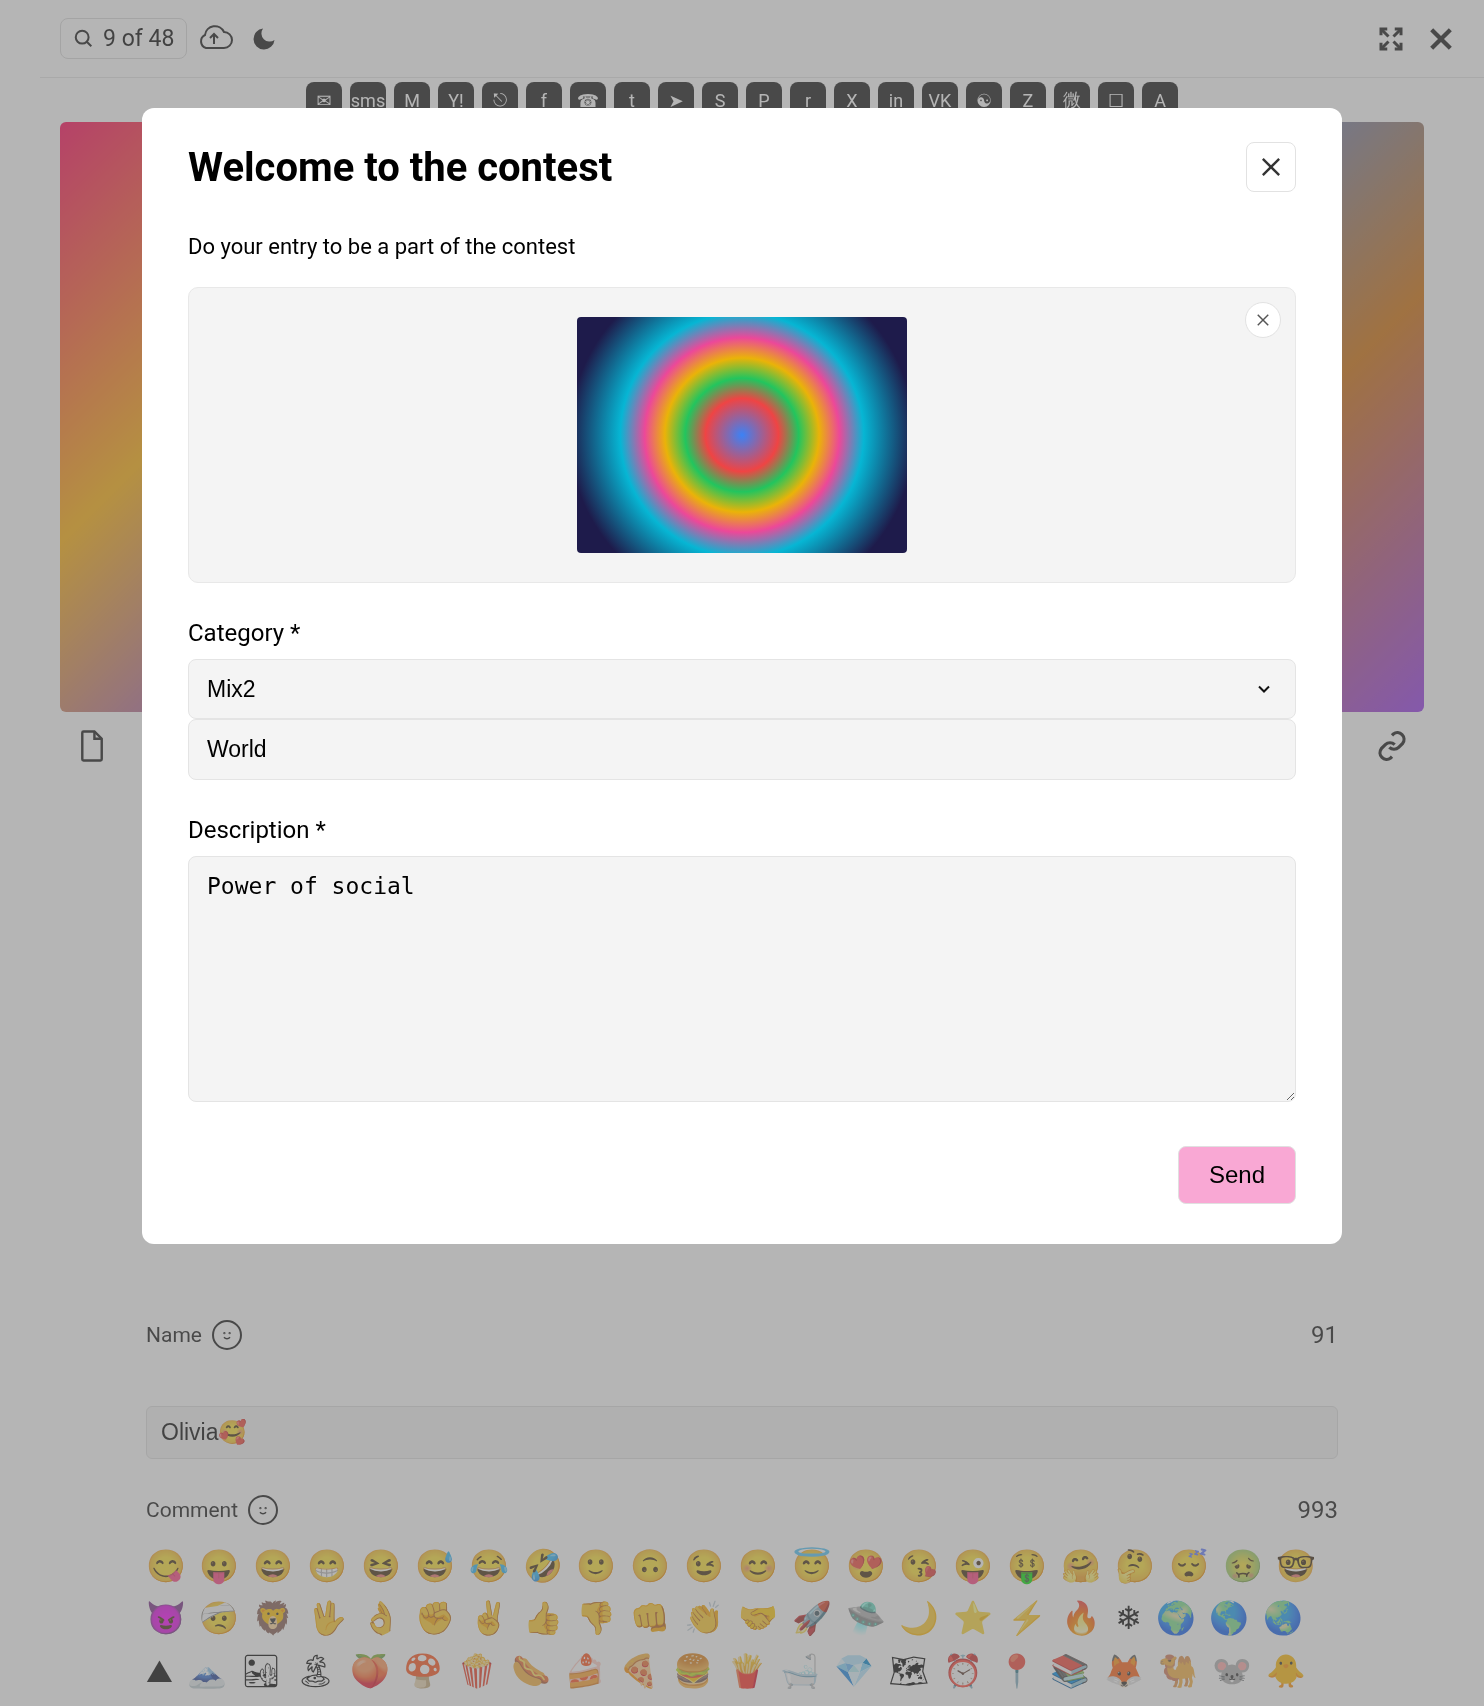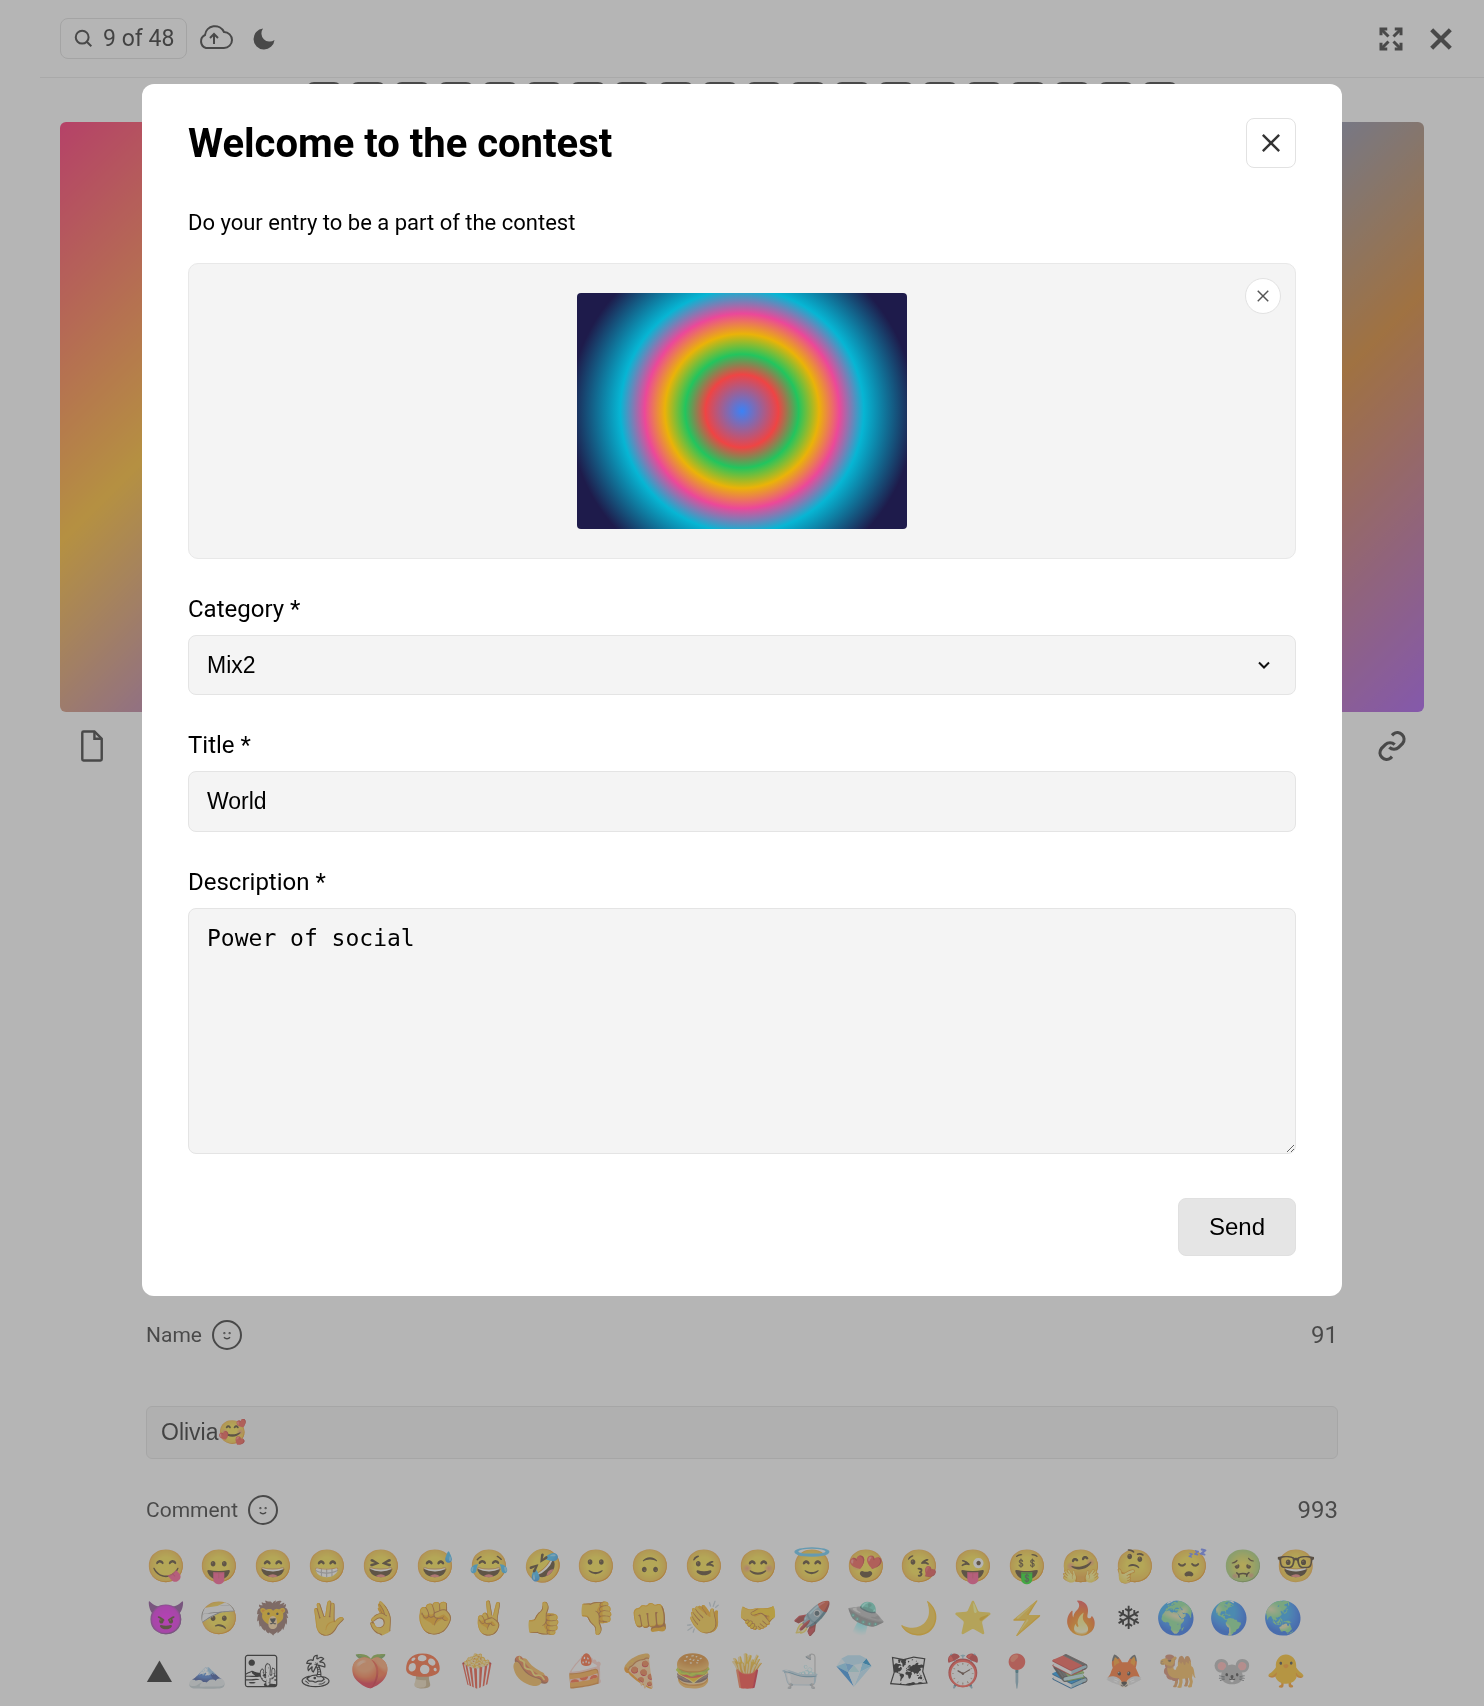--- a/index.html
+++ b/index.html
@@ -154,7 +154,7 @@
   background: rgba(120,120,120,0.55);
   display: flex;
   justify-content: center;
-  padding-top: 84px;
+  padding-top: 108px;
 }
 .modal {
   width: 1200px;

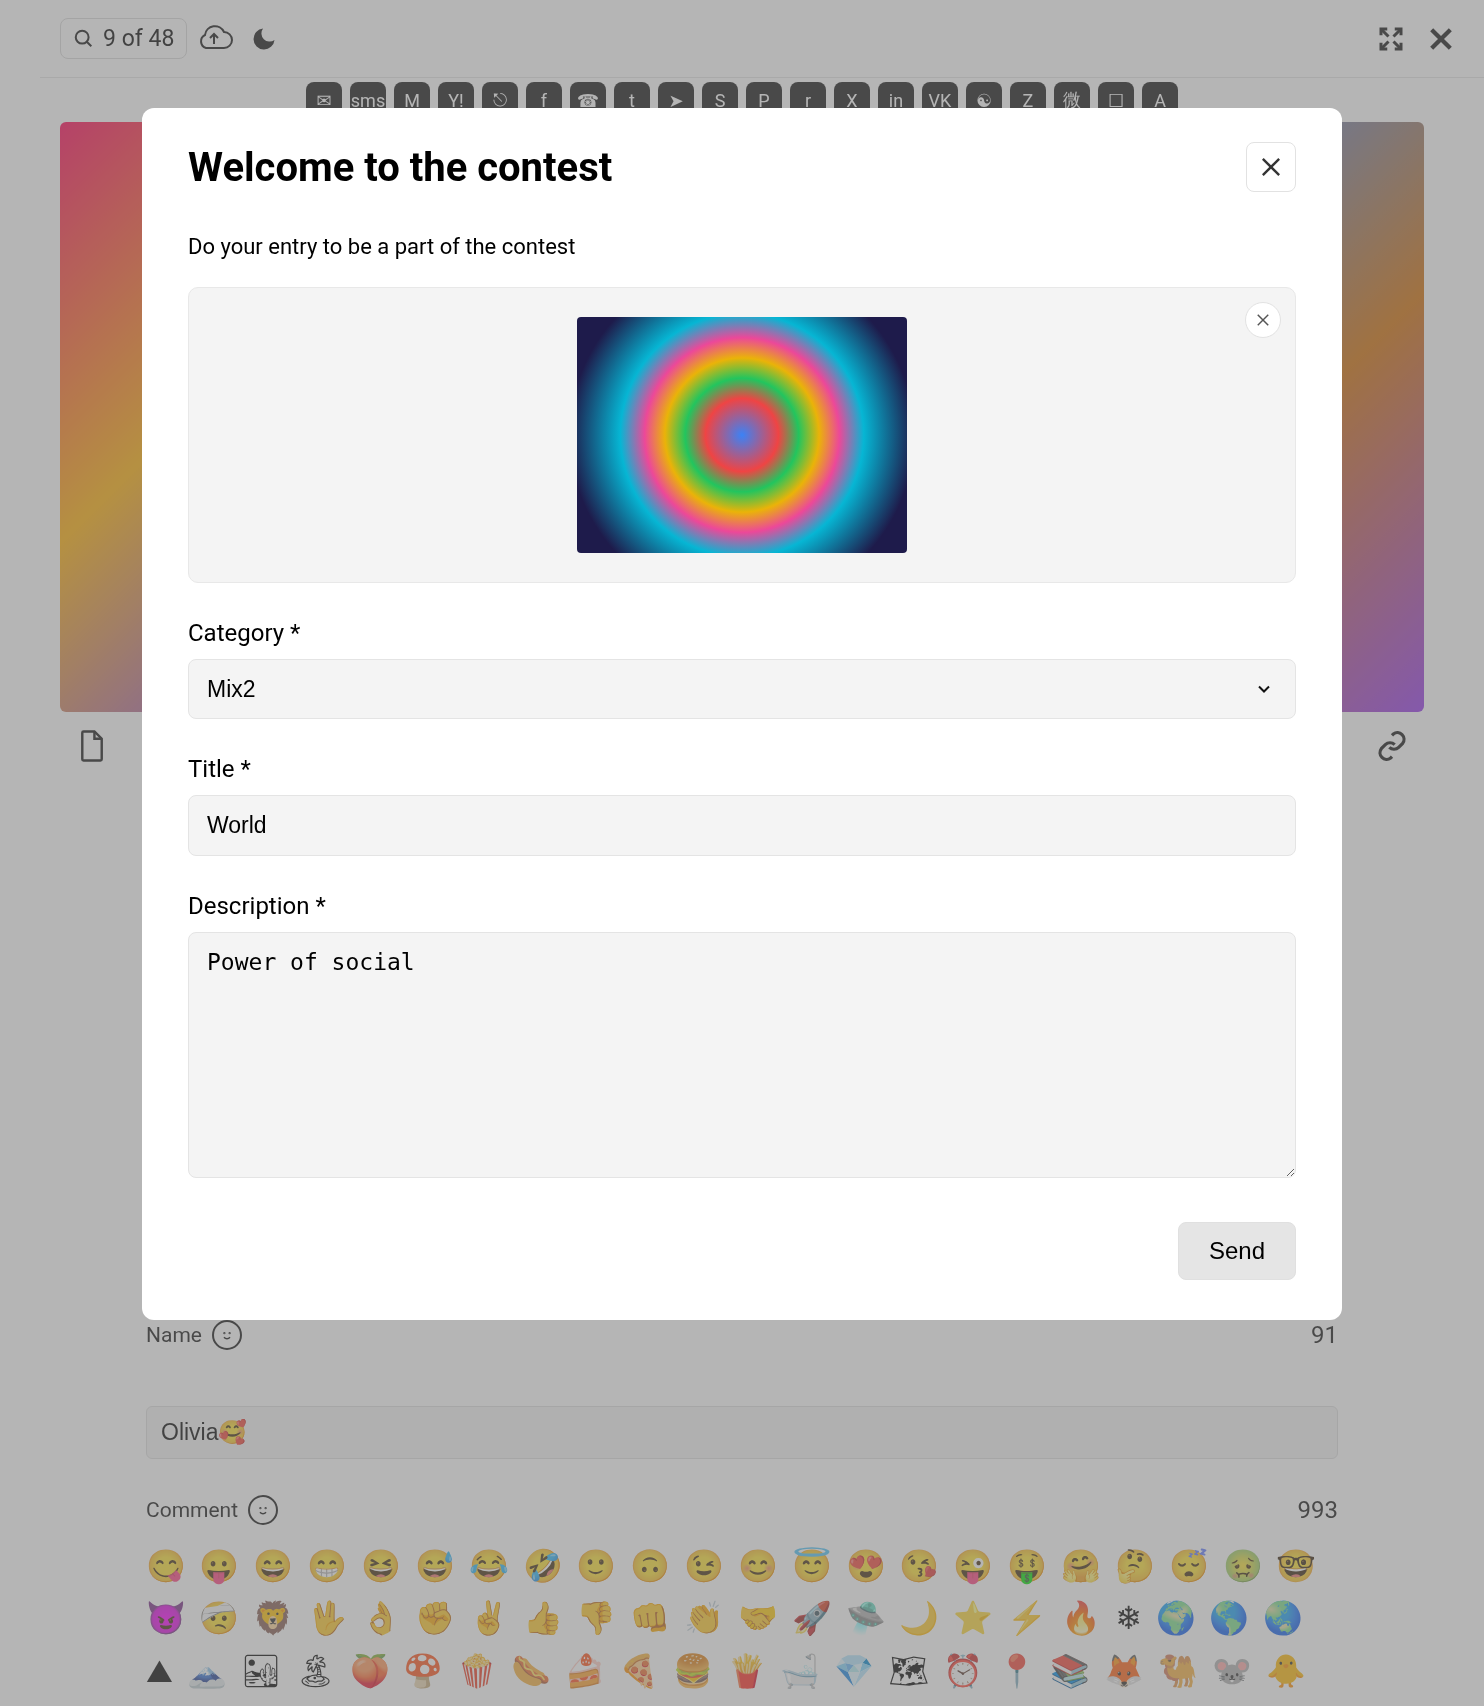--- a/index.html
+++ b/index.html
@@ -499,7 +499,6 @@
       </span>
     </div>
 
-    <label class="form-label">Title *</label>
     <input class="form-control" value="World" style="">
 
     <label class="form-label">Description *</label>

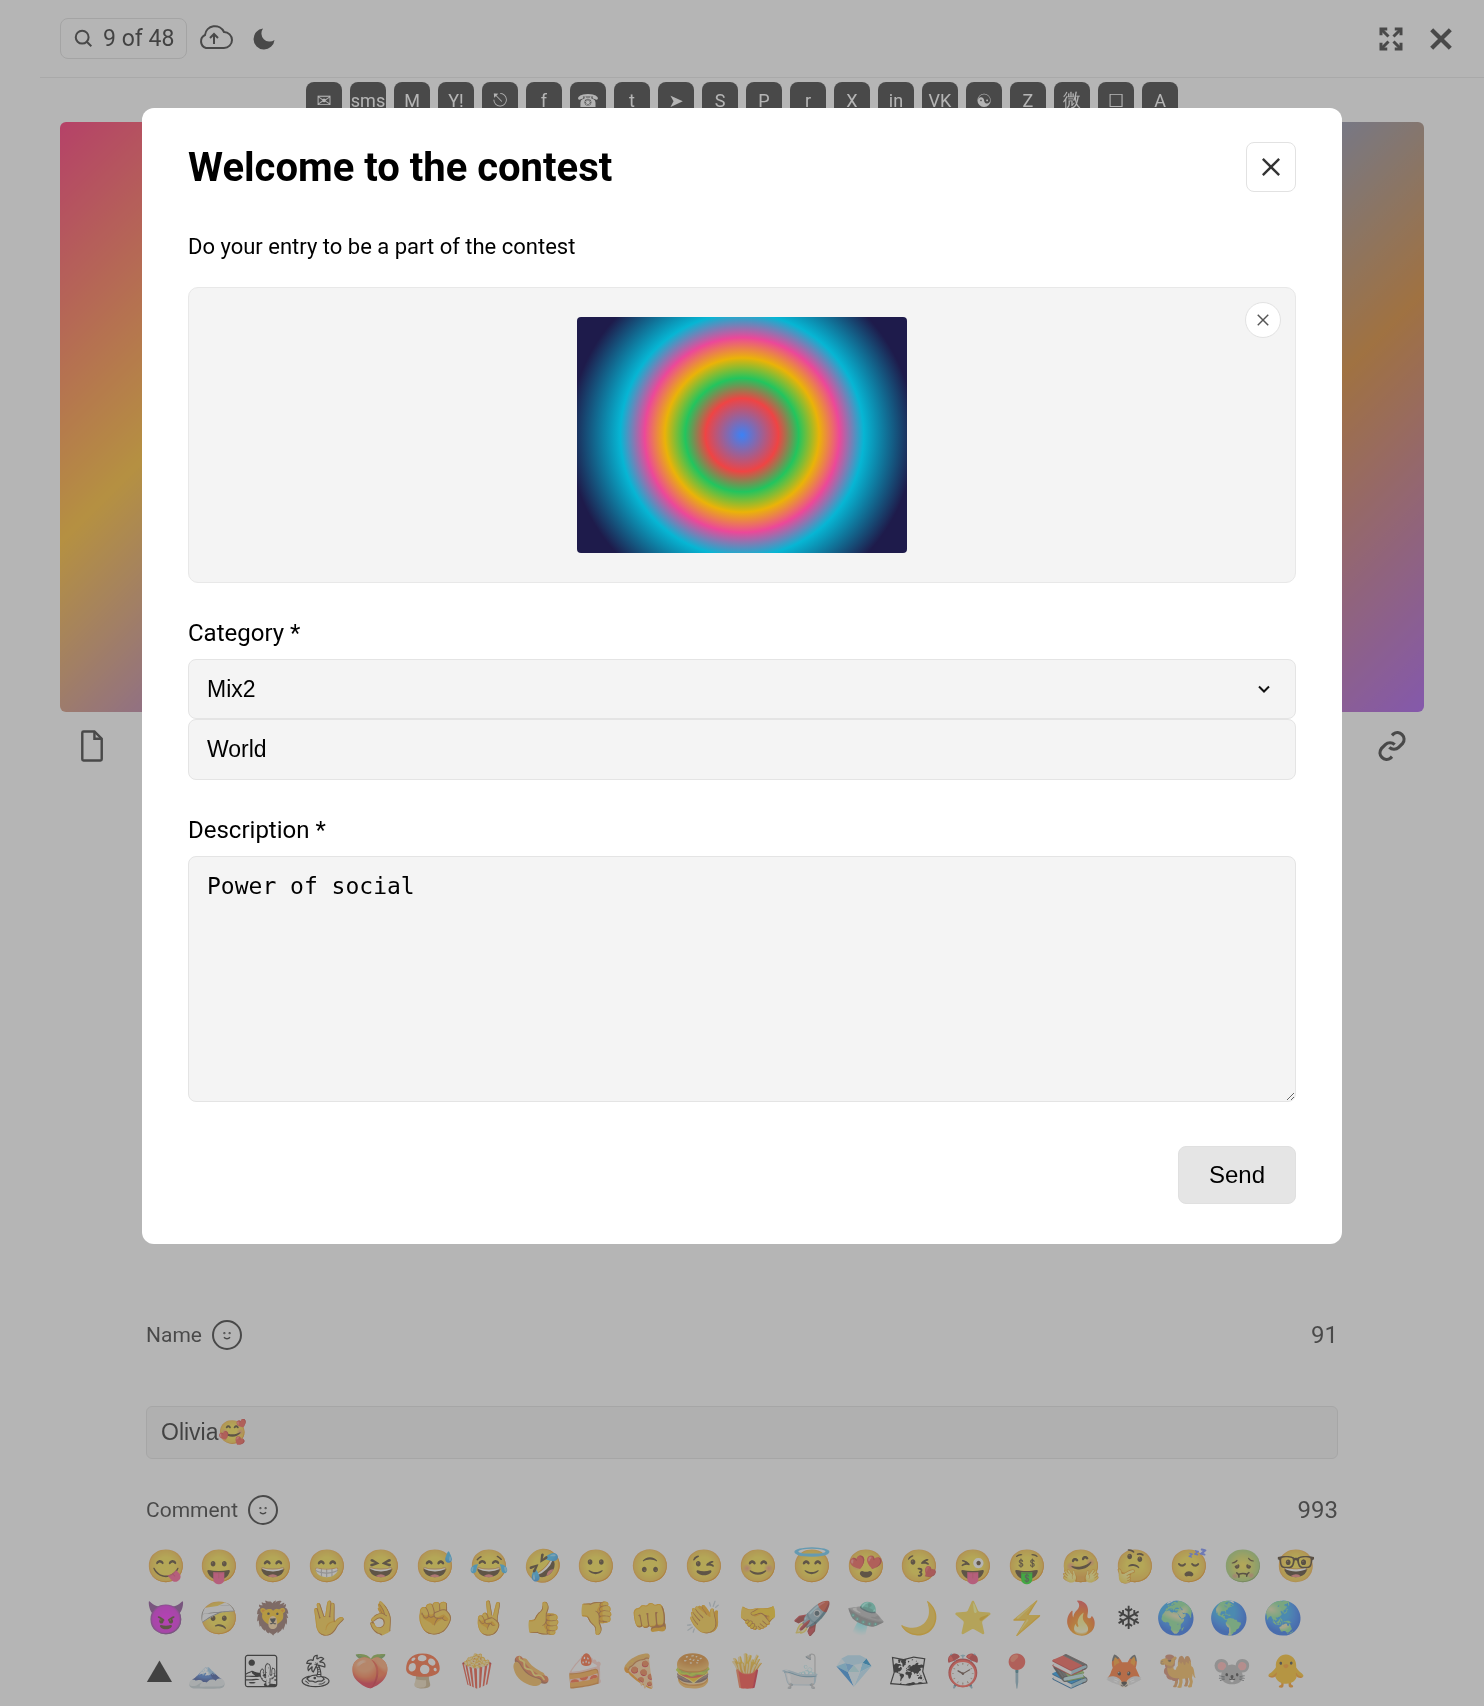--- a/index.html
+++ b/index.html
@@ -255,7 +255,7 @@
   margin-top: 40px;
 }
 .send-btn {
-  background: #e5e5e5;
+  background: #f9a8d4;
   border: 1px solid #e0e0e0;
   border-radius: 8px;
   padding: 14px 30px;

